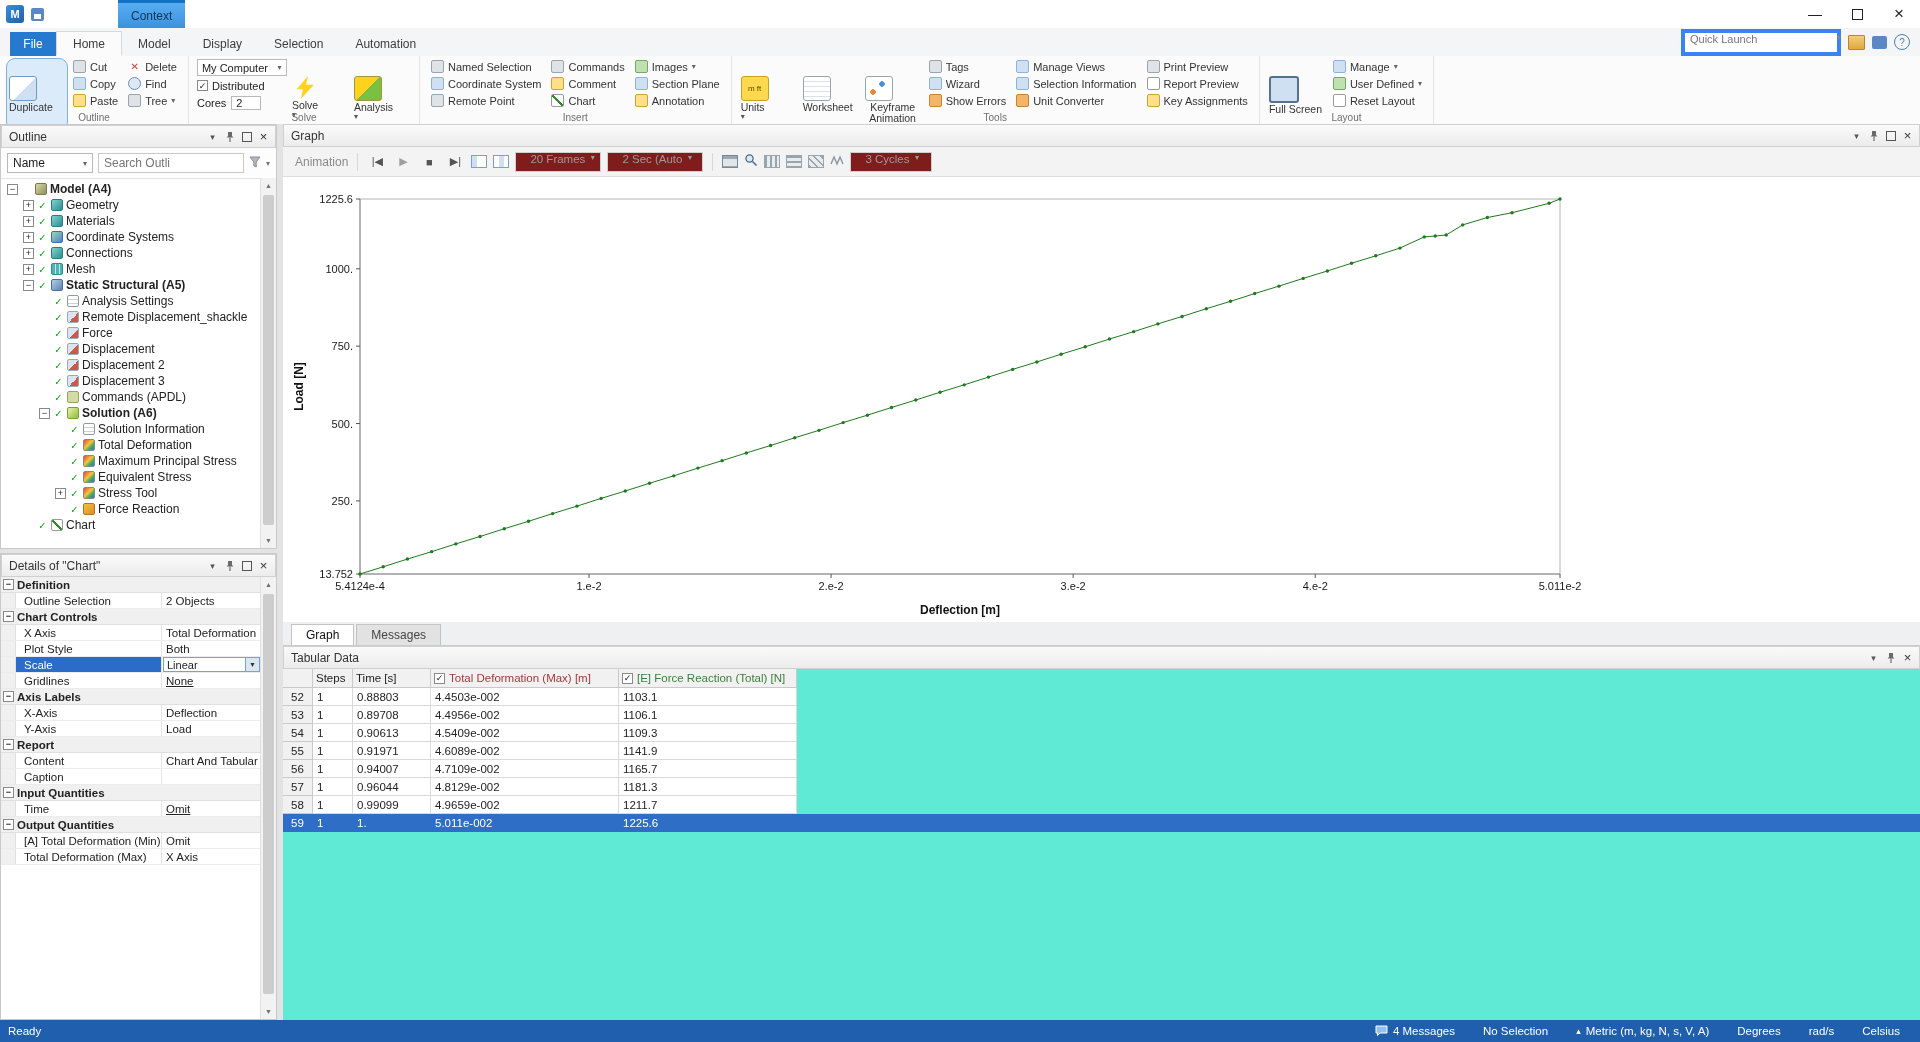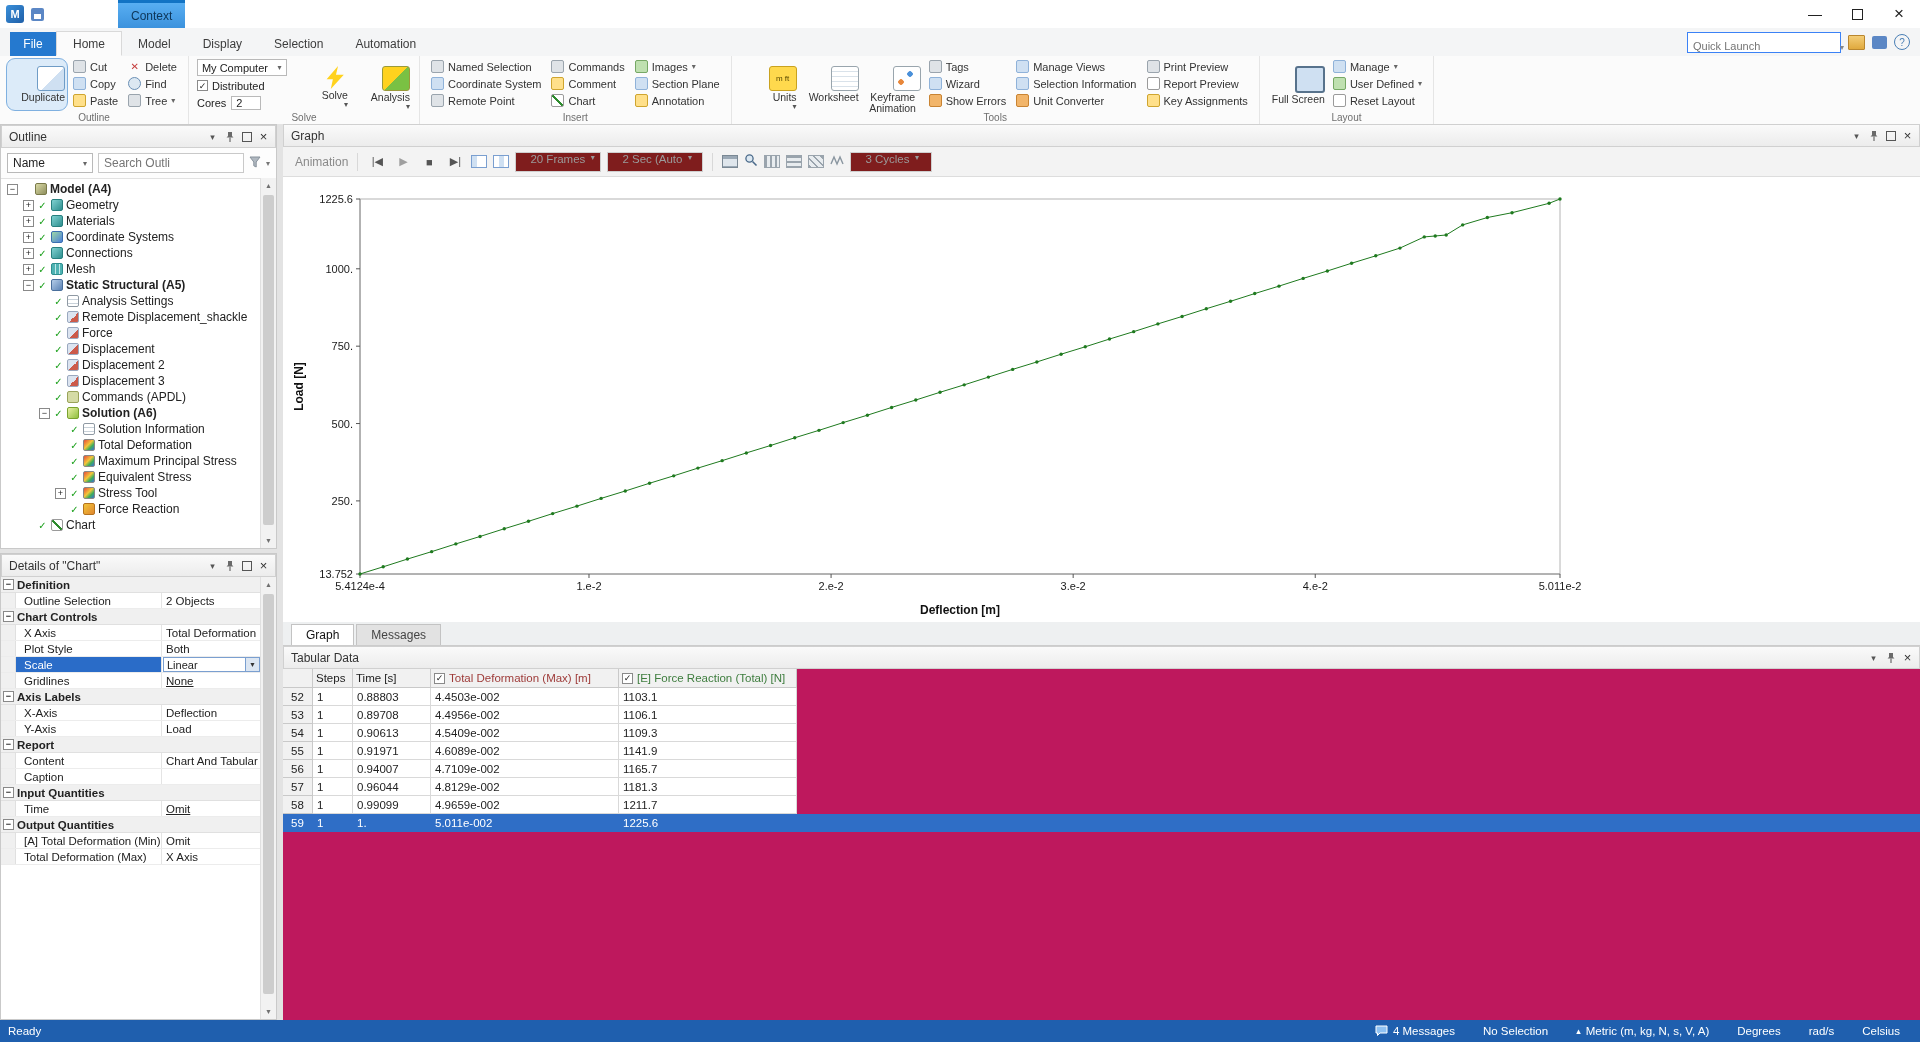--- a/index.html
+++ b/index.html
@@ -25,7 +25,7 @@
   .rtab{padding:0 16px;height:24px;display:flex;align-items:center;color:#3c3c3c}
   .rtab.active{background:#fbfbfb;border:1px solid #d9d9d9;border-bottom:1px solid #fbfbfb;height:25px;box-sizing:border-box}
   .ql-wrap{margin-left:auto;margin-right:10px;display:flex;align-items:center;height:100%;gap:7px}
-  .ql-box{width:152px;height:19px;background:#fff;border:1px solid #3b82f6;display:flex;align-items:flex-end}
+  .ql-box{width:152px;height:19px;background:#fff;border:4px solid #3b82f6;display:flex;align-items:flex-start}
   .ql-box input{border:none;outline:none;flex:1;font-size:11px;padding:0 5px;color:#555;background:transparent;font-family:inherit}
   .ql-chev{color:#888;font-size:8px;padding-right:4px}
   .tr-ic{width:15px;height:13px;display:inline-block}

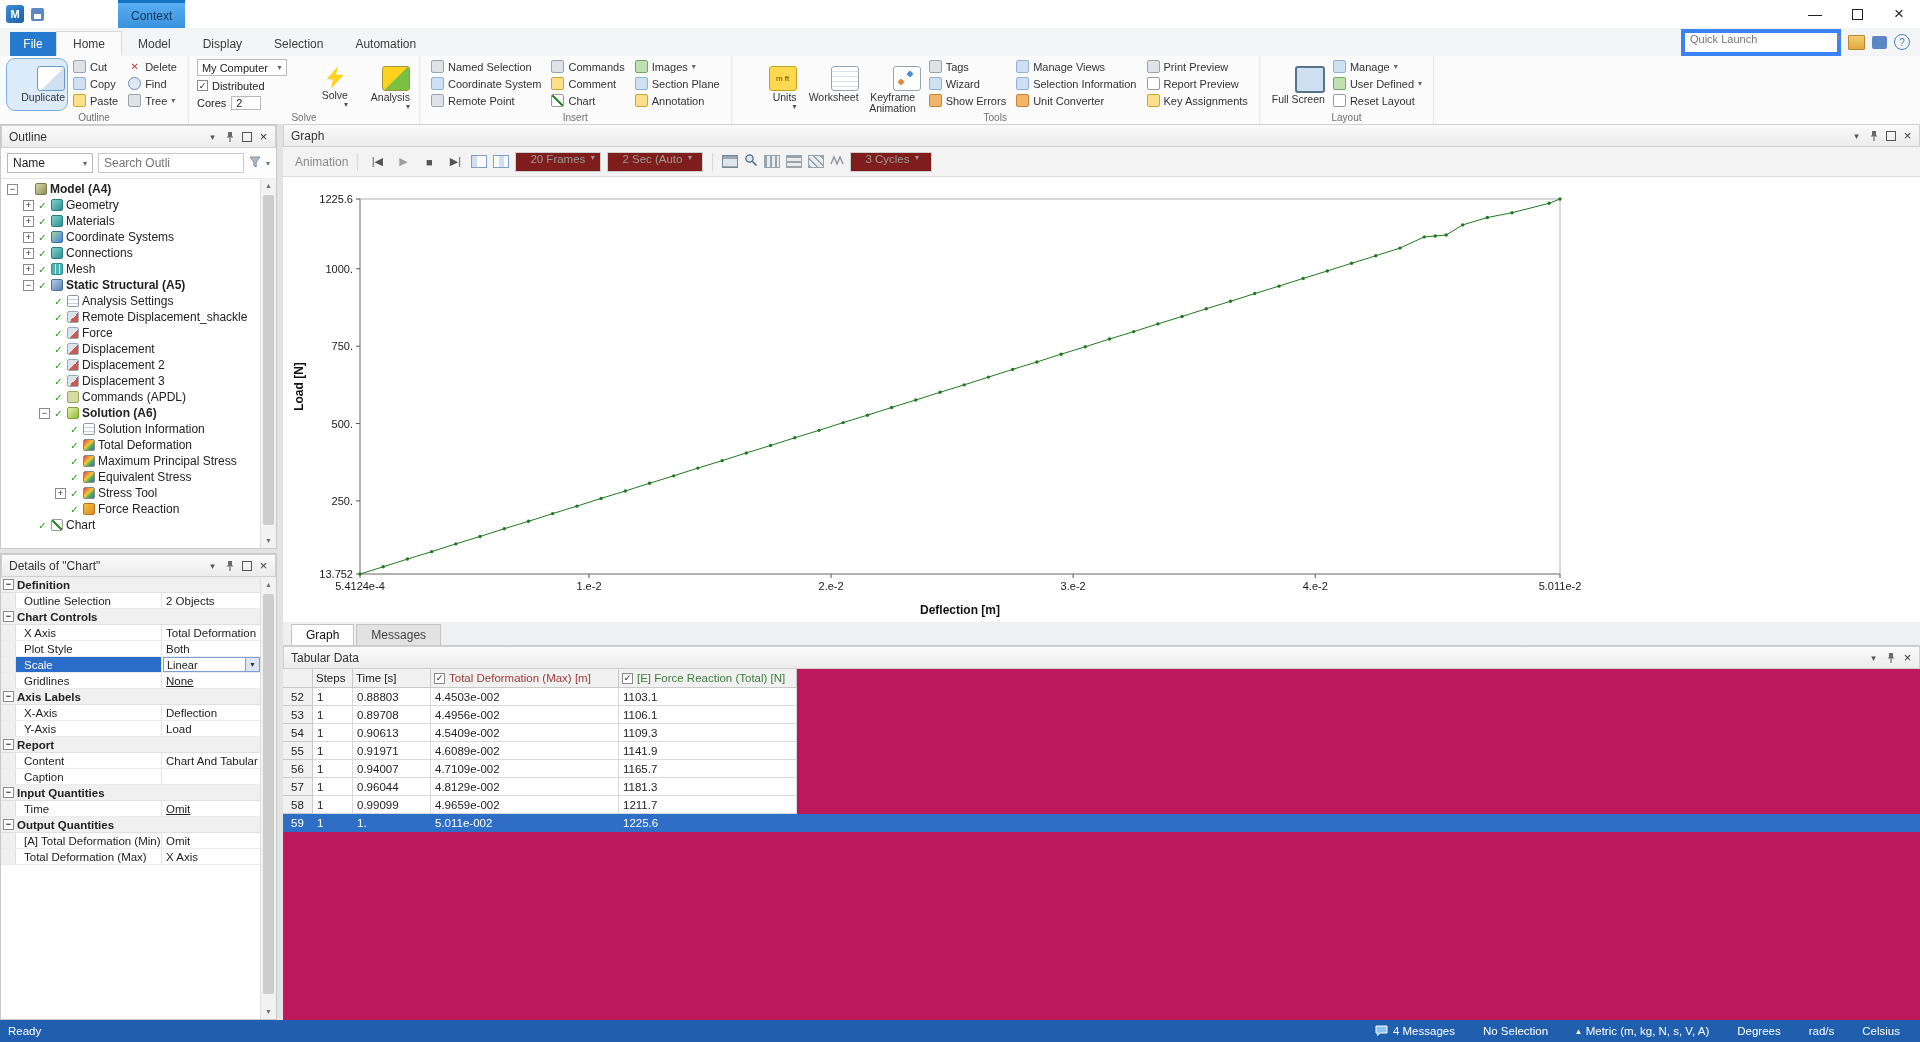--- a/index.html
+++ b/index.html
@@ -38,7 +38,7 @@
   .rgroup{position:relative;height:100%;border-right:1px solid #e5e5e5;padding:2px 6px 13px 6px;box-sizing:border-box}
   .rg-inner{display:flex;align-items:flex-start;height:52px}
   .rg-label{position:absolute;left:0;right:0;bottom:0;text-align:center;font-size:10px;color:#6f6f6f;padding-bottom:1px}
-  .rbig{width:56px;display:flex;fl ex-direction:column;flex-direction:column;align-items:flex-end;padding:7px 2px;border:1px solid transparent;border-radius:9px}
+  .rbig{width:56px;display:flex;fl ex-direction:column;flex-direction:column;align-items:flex-start;padding:17px 2px;border:1px solid transparent;border-radius:9px}
   .rbig.sel{background:#dcebf9;border-color:#7fb0e0}
   .rbig-label{font-size:10.5px;color:#333;text-align:center;line-height:11px;margin-top:1px}
   .rbig-dd{font-size:8px;color:#555;line-height:8px}

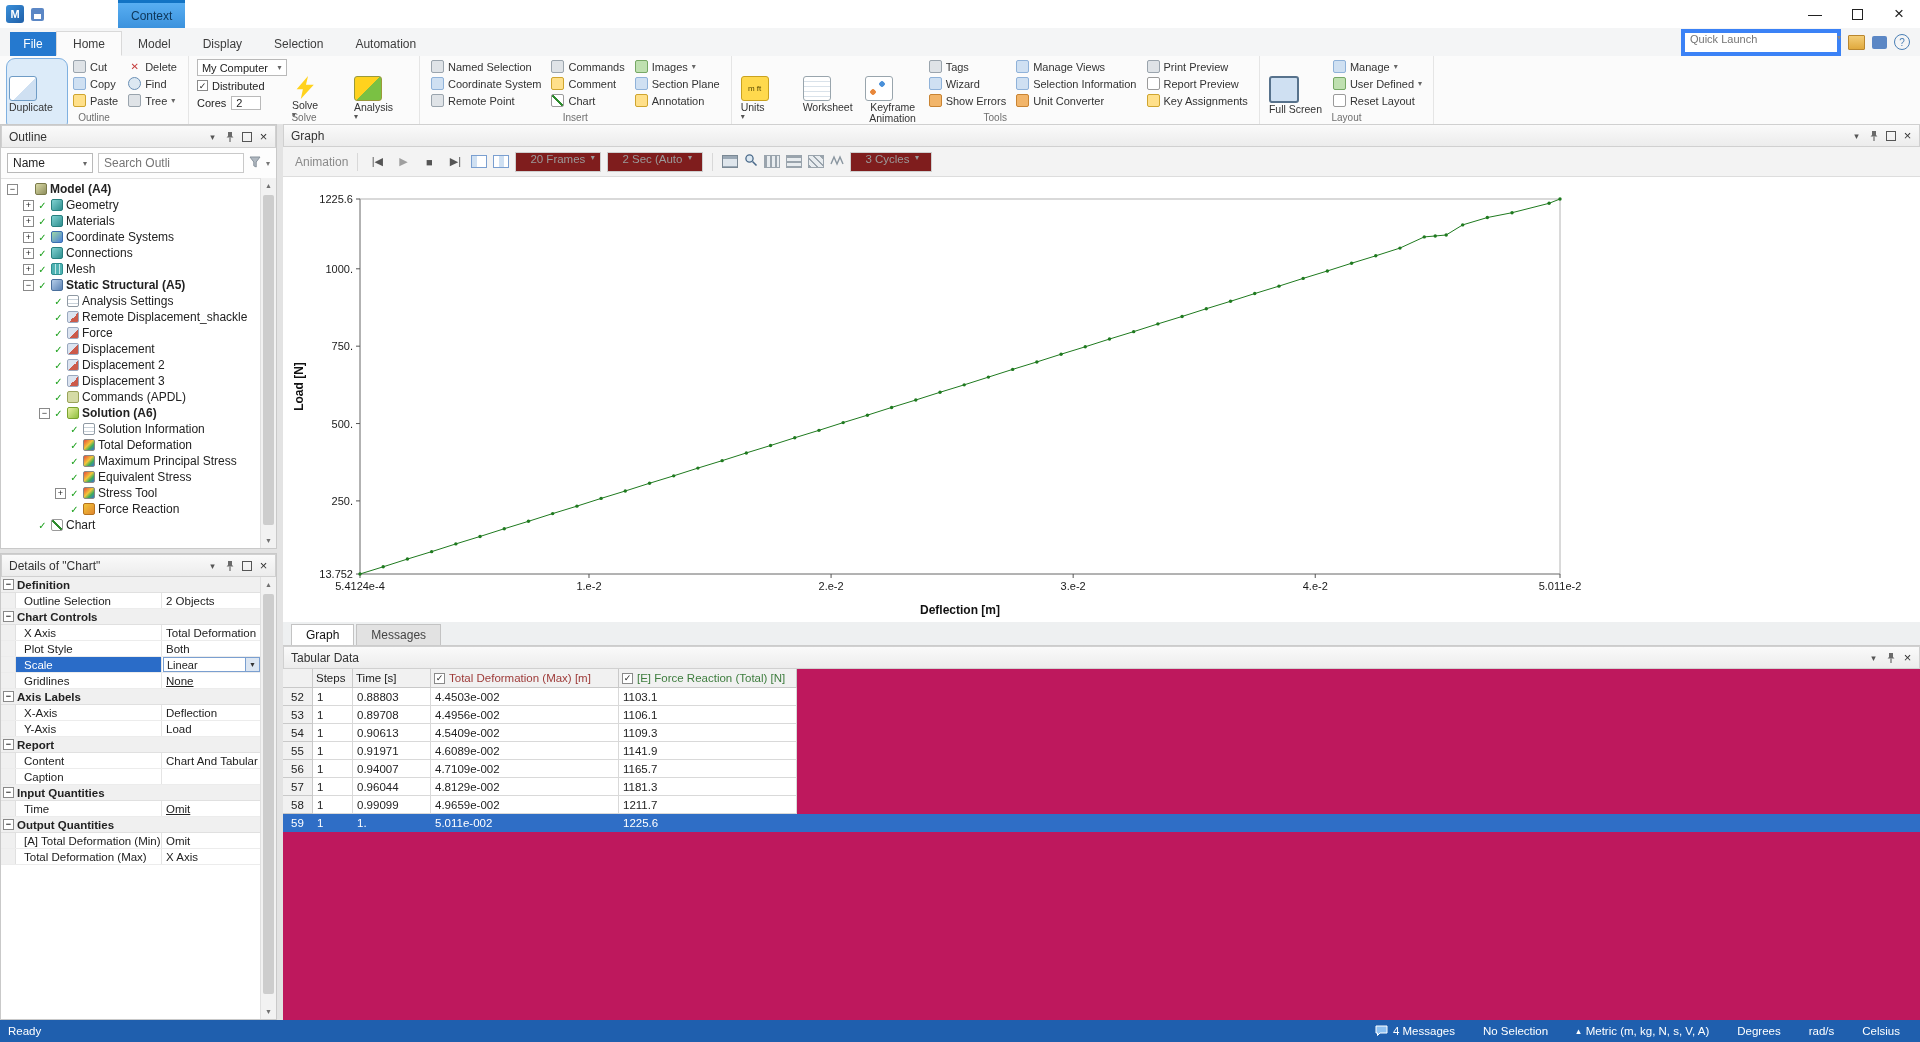--- a/index.html
+++ b/index.html
@@ -155,7 +155,7 @@
   .gtab{padding:3px 14px;border:1px solid #c3c3c3;border-bottom:none;background:#e2e2e2;color:#444;font-size:12px;margin-right:2px}
   .gtab.active{background:#fff;color:#111}
   .tab-hdr{position:absolute;top:522px;left:0;right:0}
-  .table-wrap{position:absolute;top:545px;left:0;right:0;bottom:0;background:#be185d;overflow:hidden}
+  .table-wrap{position:absolute;top:545px;left:0;right:0;bottom:0;background:#5eead4;overflow:hidden}
   .thead{display:flex;height:19px}
   .tc{box-sizing:border-box;border-right:1px solid #c9c9c9;border-bottom:1px solid #c9c9c9;background:#f1f1f1;display:flex;align-items:center;padding:0 3px;font-size:11.5px;gap:4px;white-space:nowrap;overflow:hidden;flex:0 0 auto}
   .hdr-red{color:#9e3a38}

